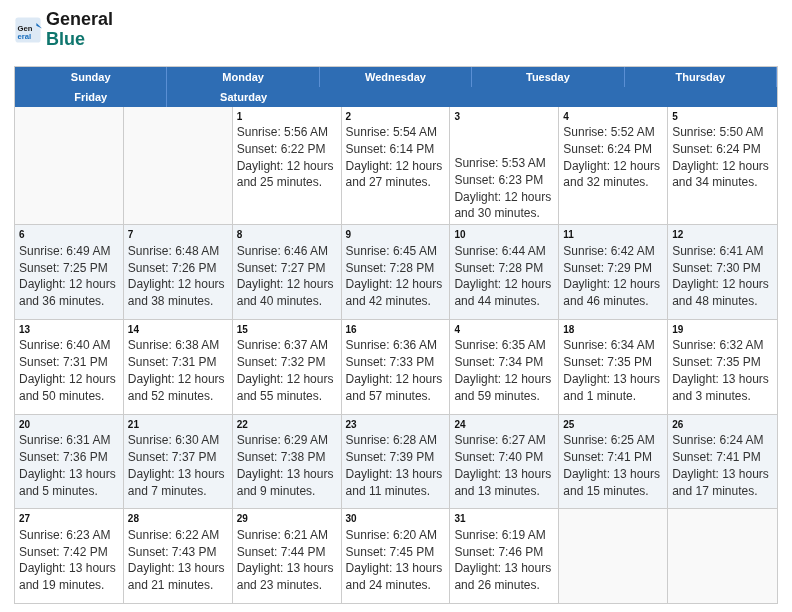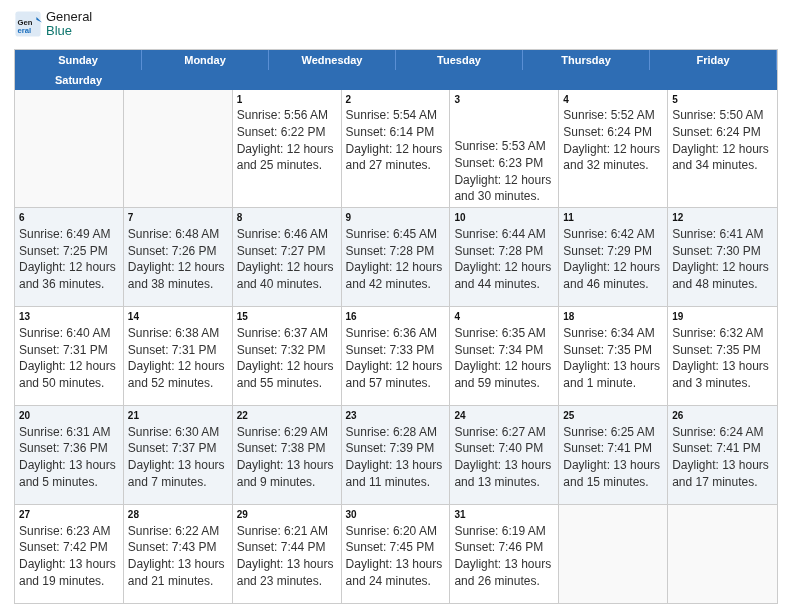--- a/index.html
+++ b/index.html
@@ -21,7 +21,7 @@
       display: flex;
       align-items: flex-start;
       justify-content: space-between;
-      margin-bottom: 10px;
+      margin-bottom: 16px;
     }
     .logo {
       display: flex;

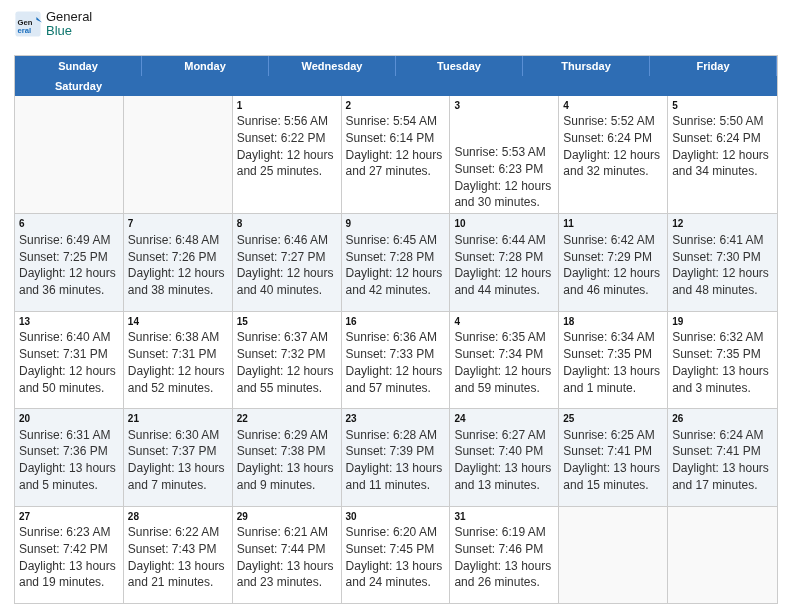--- a/index.html
+++ b/index.html
@@ -29,8 +29,8 @@
       gap: 4px;
     }
     .logo-text {
-      font-size: 13px;
-      font-weight: normal;
+      font-size: 18px;
+      font-weight: bold;
       color: #1a1a1a;
       line-height: 1.1;
     }

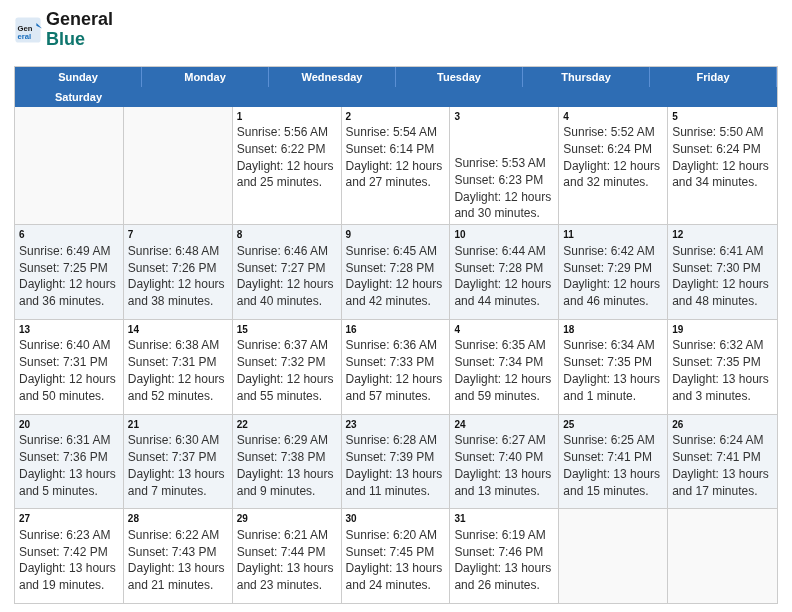--- a/index.html
+++ b/index.html
@@ -62,7 +62,7 @@
     }
     .cal-header {
       display: grid;
-      grid-template-columns: repeat(6, 1fr);
+      grid-template-columns: repeat(5, 1fr);
       background: #2e6db4;
     }
     .cal-header-cell {

